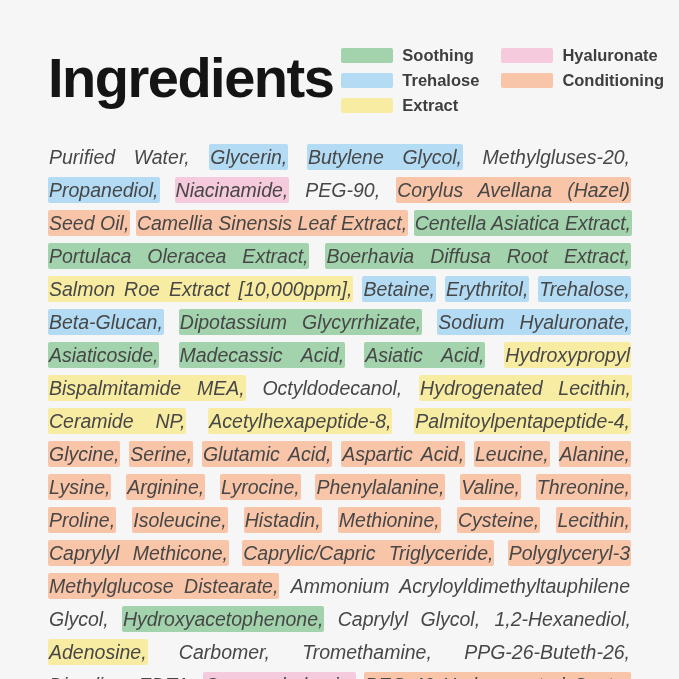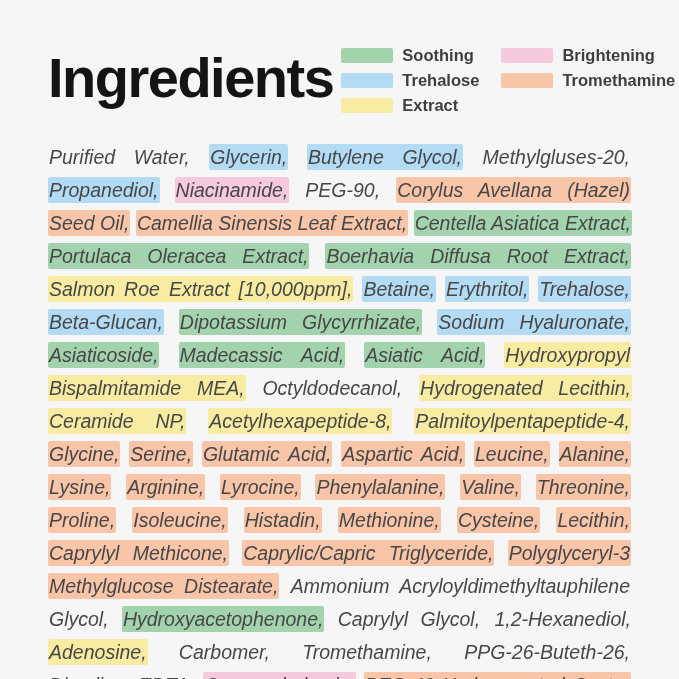--- a/index.html
+++ b/index.html
@@ -100,7 +100,7 @@
         <div class="legend-col">
           <div class="legend-row">
             <span class="swatch" style="background: rgb(246, 202, 221);"></span>
-            <span class="legend-label">Brightening</span>
+            <span class="legend-label">Hyaluronate</span>
           </div>
           <div class="legend-row">
             <span class="swatch" style="background: rgb(248, 197, 168);"></span>

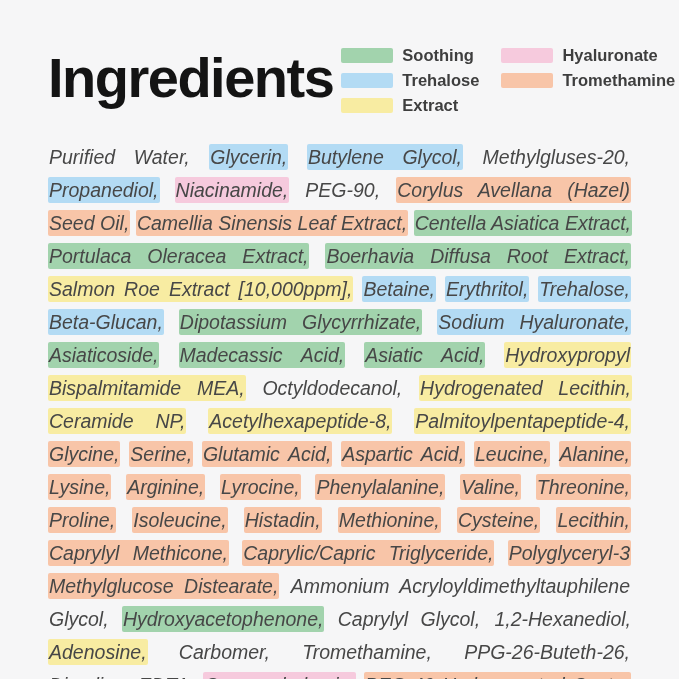--- a/index.html
+++ b/index.html
@@ -104,7 +104,7 @@
           </div>
           <div class="legend-row">
             <span class="swatch" style="background: rgb(248, 197, 168);"></span>
-            <span class="legend-label">Tromethamine</span>
+            <span class="legend-label">Conditioning</span>
           </div>
         </div>
       </div>

